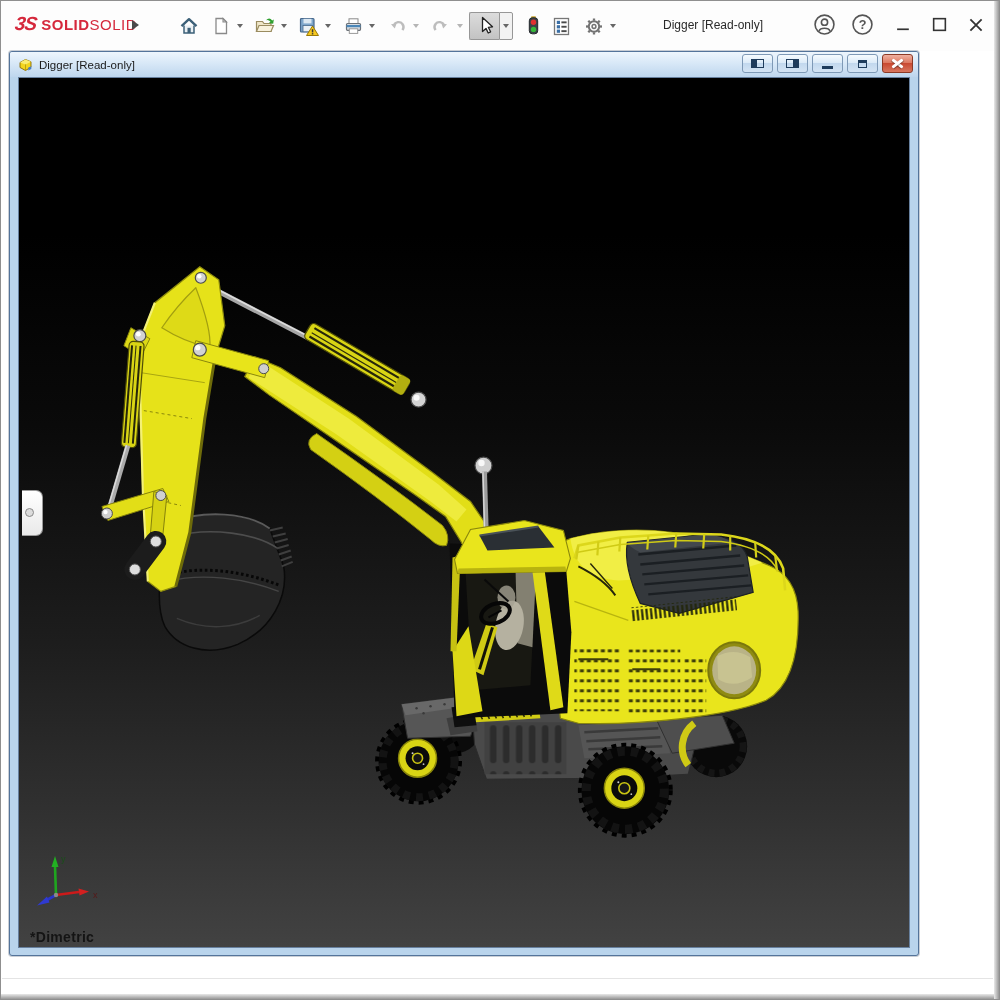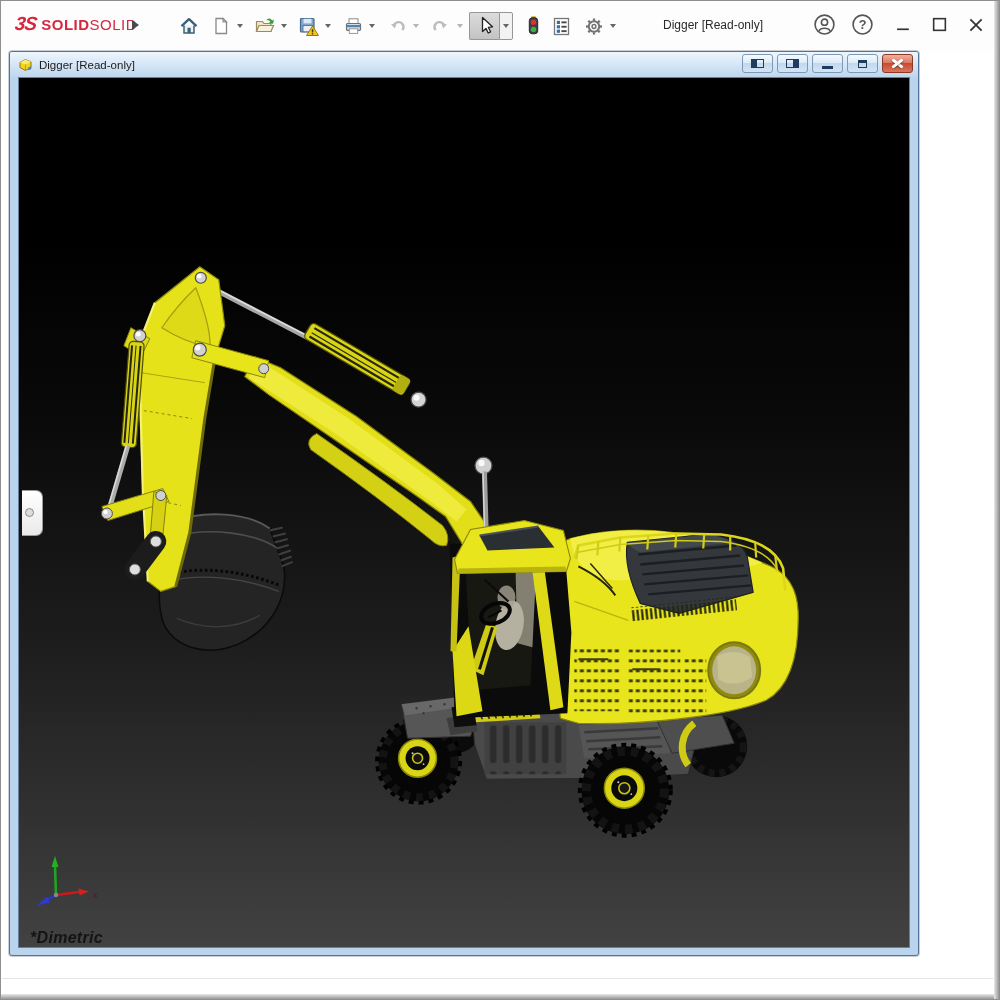--- a/index.html
+++ b/index.html
@@ -57,7 +57,7 @@
   .fm-tab .dot{position:absolute;left:3px;top:17px;width:9px;height:9px;border-radius:50%;
           background:#dcdcdc;border:1px solid #8a8a8a;}
   .triad{position:absolute;left:0px;top:772px;}
-  .view-label{position:absolute;left:11px;top:851px;font-size:16px;font-weight:bold;color:#141414;letter-spacing:.3px;font-style:italic;}
+  .view-label{position:absolute;left:11px;top:851px;font-size:14px;font-weight:bold;color:#141414;letter-spacing:.3px;}
   
   .statusline{position:absolute;left:1px;right:6px;top:977px;height:1px;background:#e4e4e4;}
   .bottom-edge{position:absolute;left:0;bottom:0;width:100%;height:5px;background:linear-gradient(#e9e9e9,#989898);}

